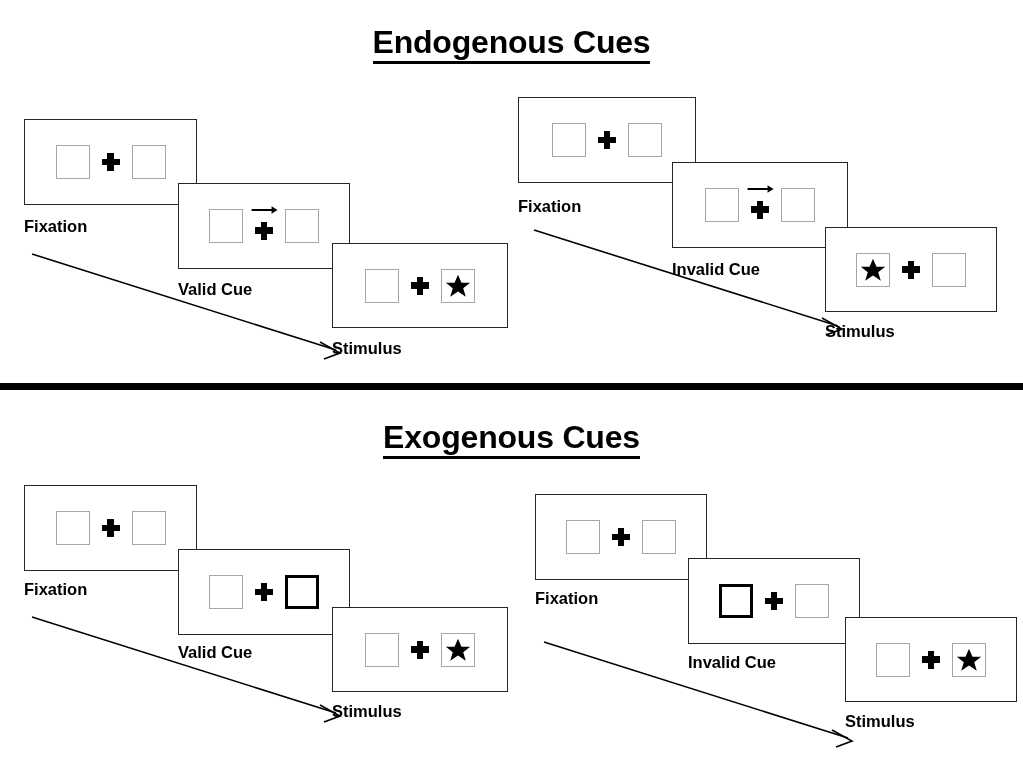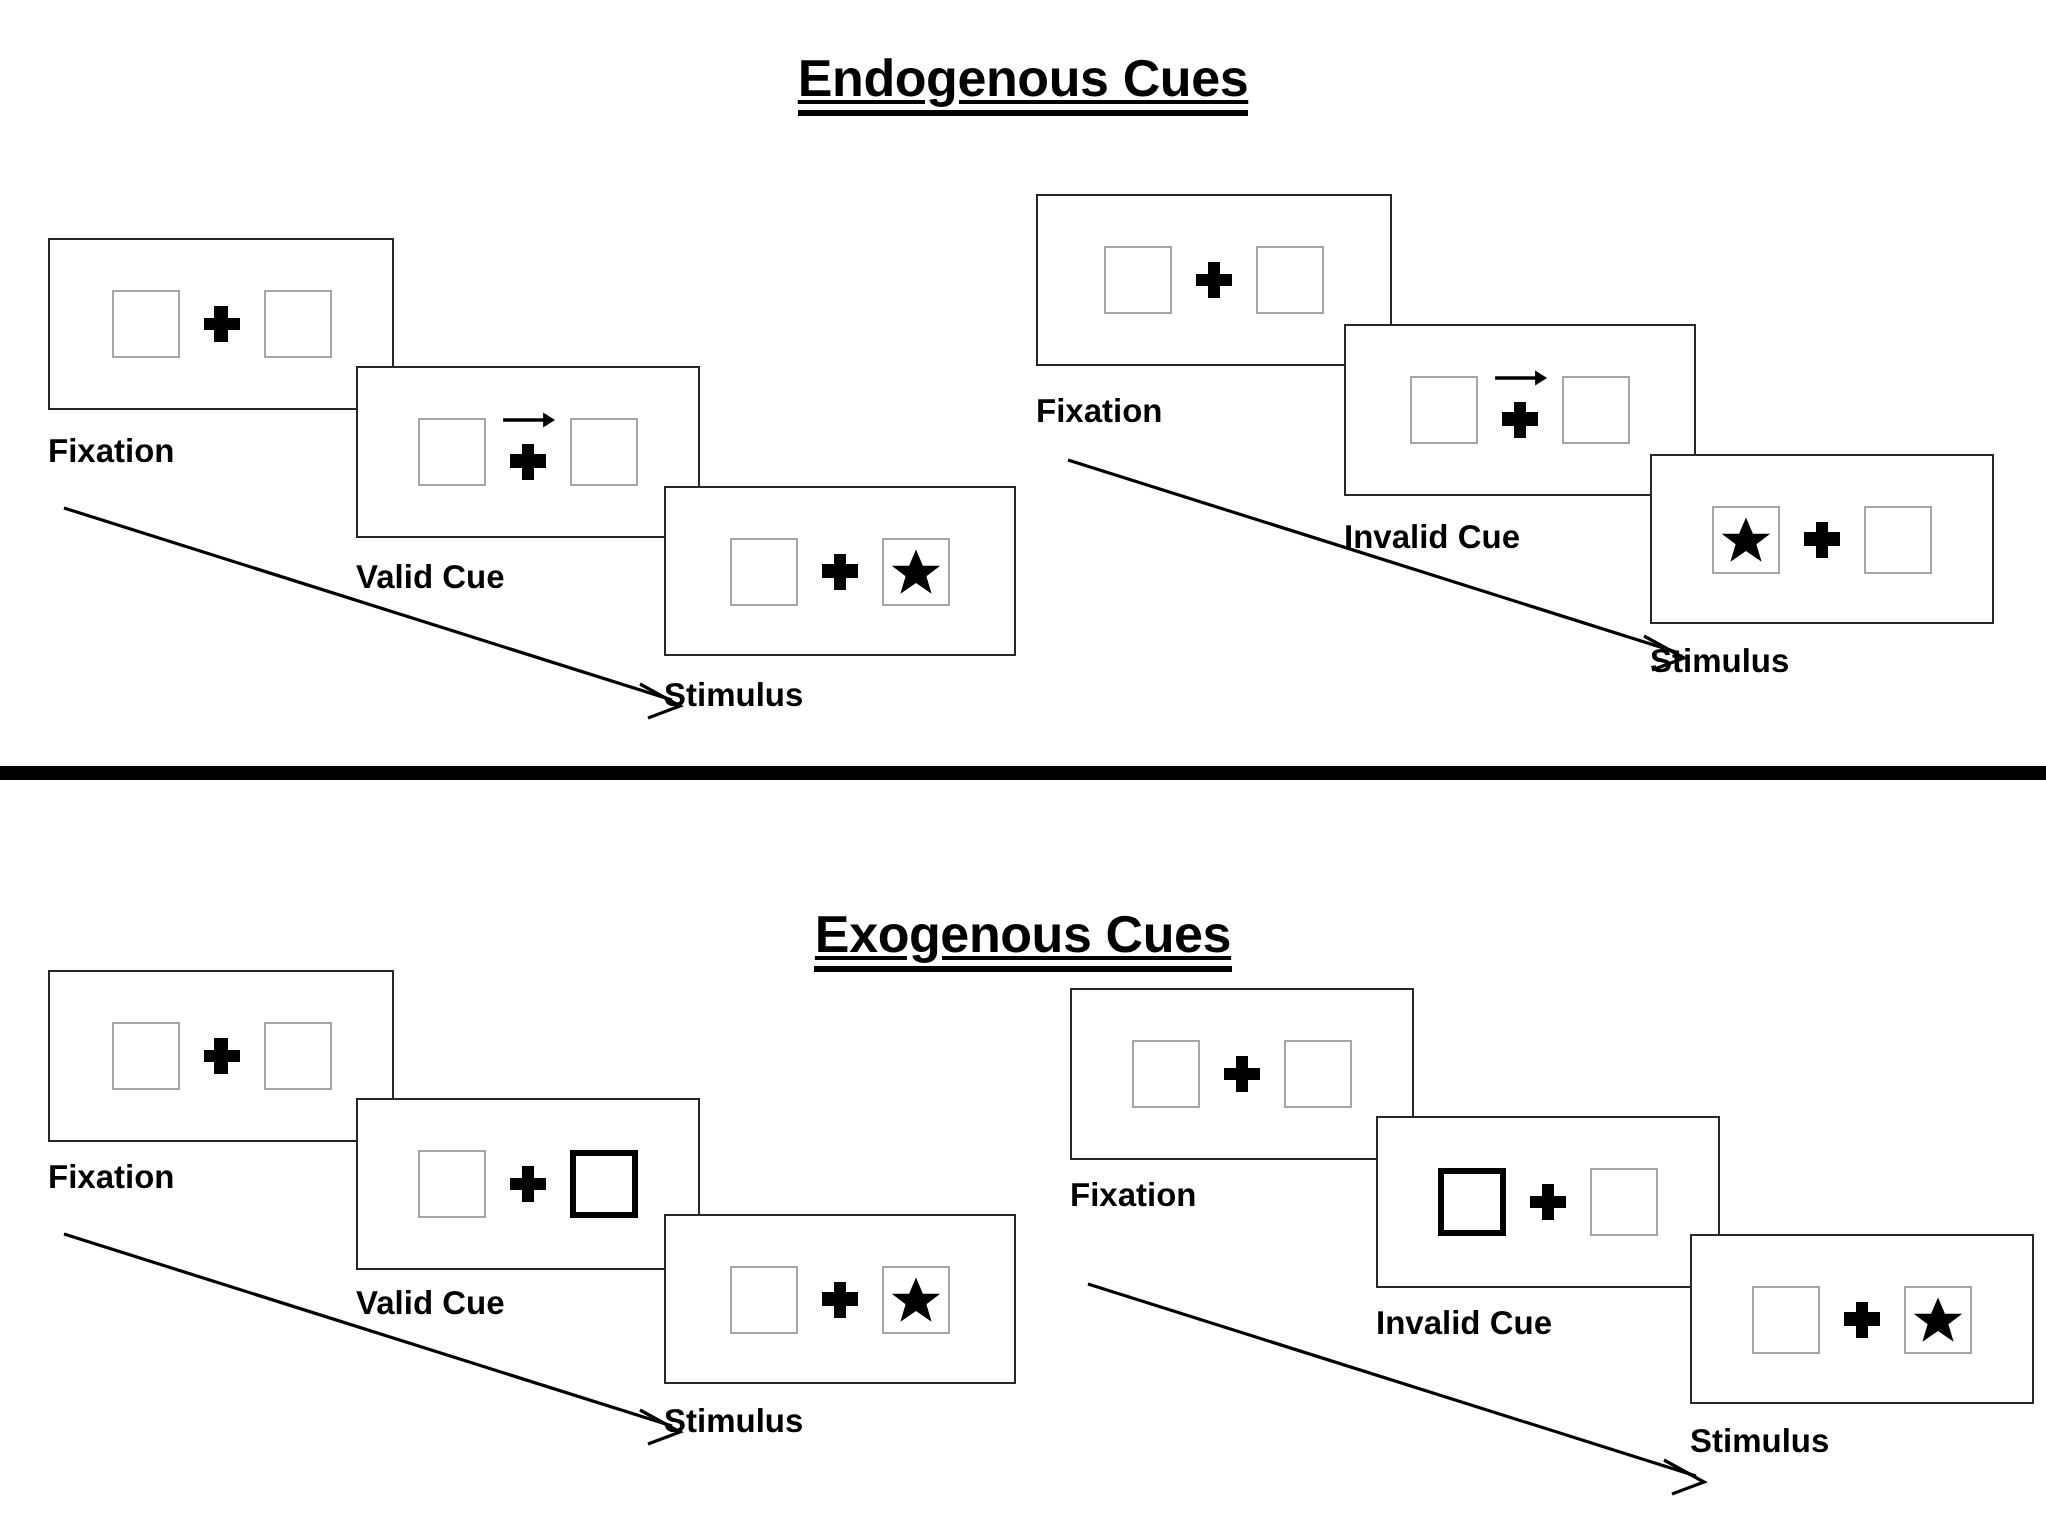--- a/index.html
+++ b/index.html
@@ -20,10 +20,9 @@
     width: 100%;
     text-align: center;
     font-weight: bold;
-    font-size: 26px;
+    font-size: 32px;
     color: #000000;
     letter-spacing: -0.2px;
-    text-decoration: underline;
   }
   .section-title span {
     border-bottom: 3px solid #000;

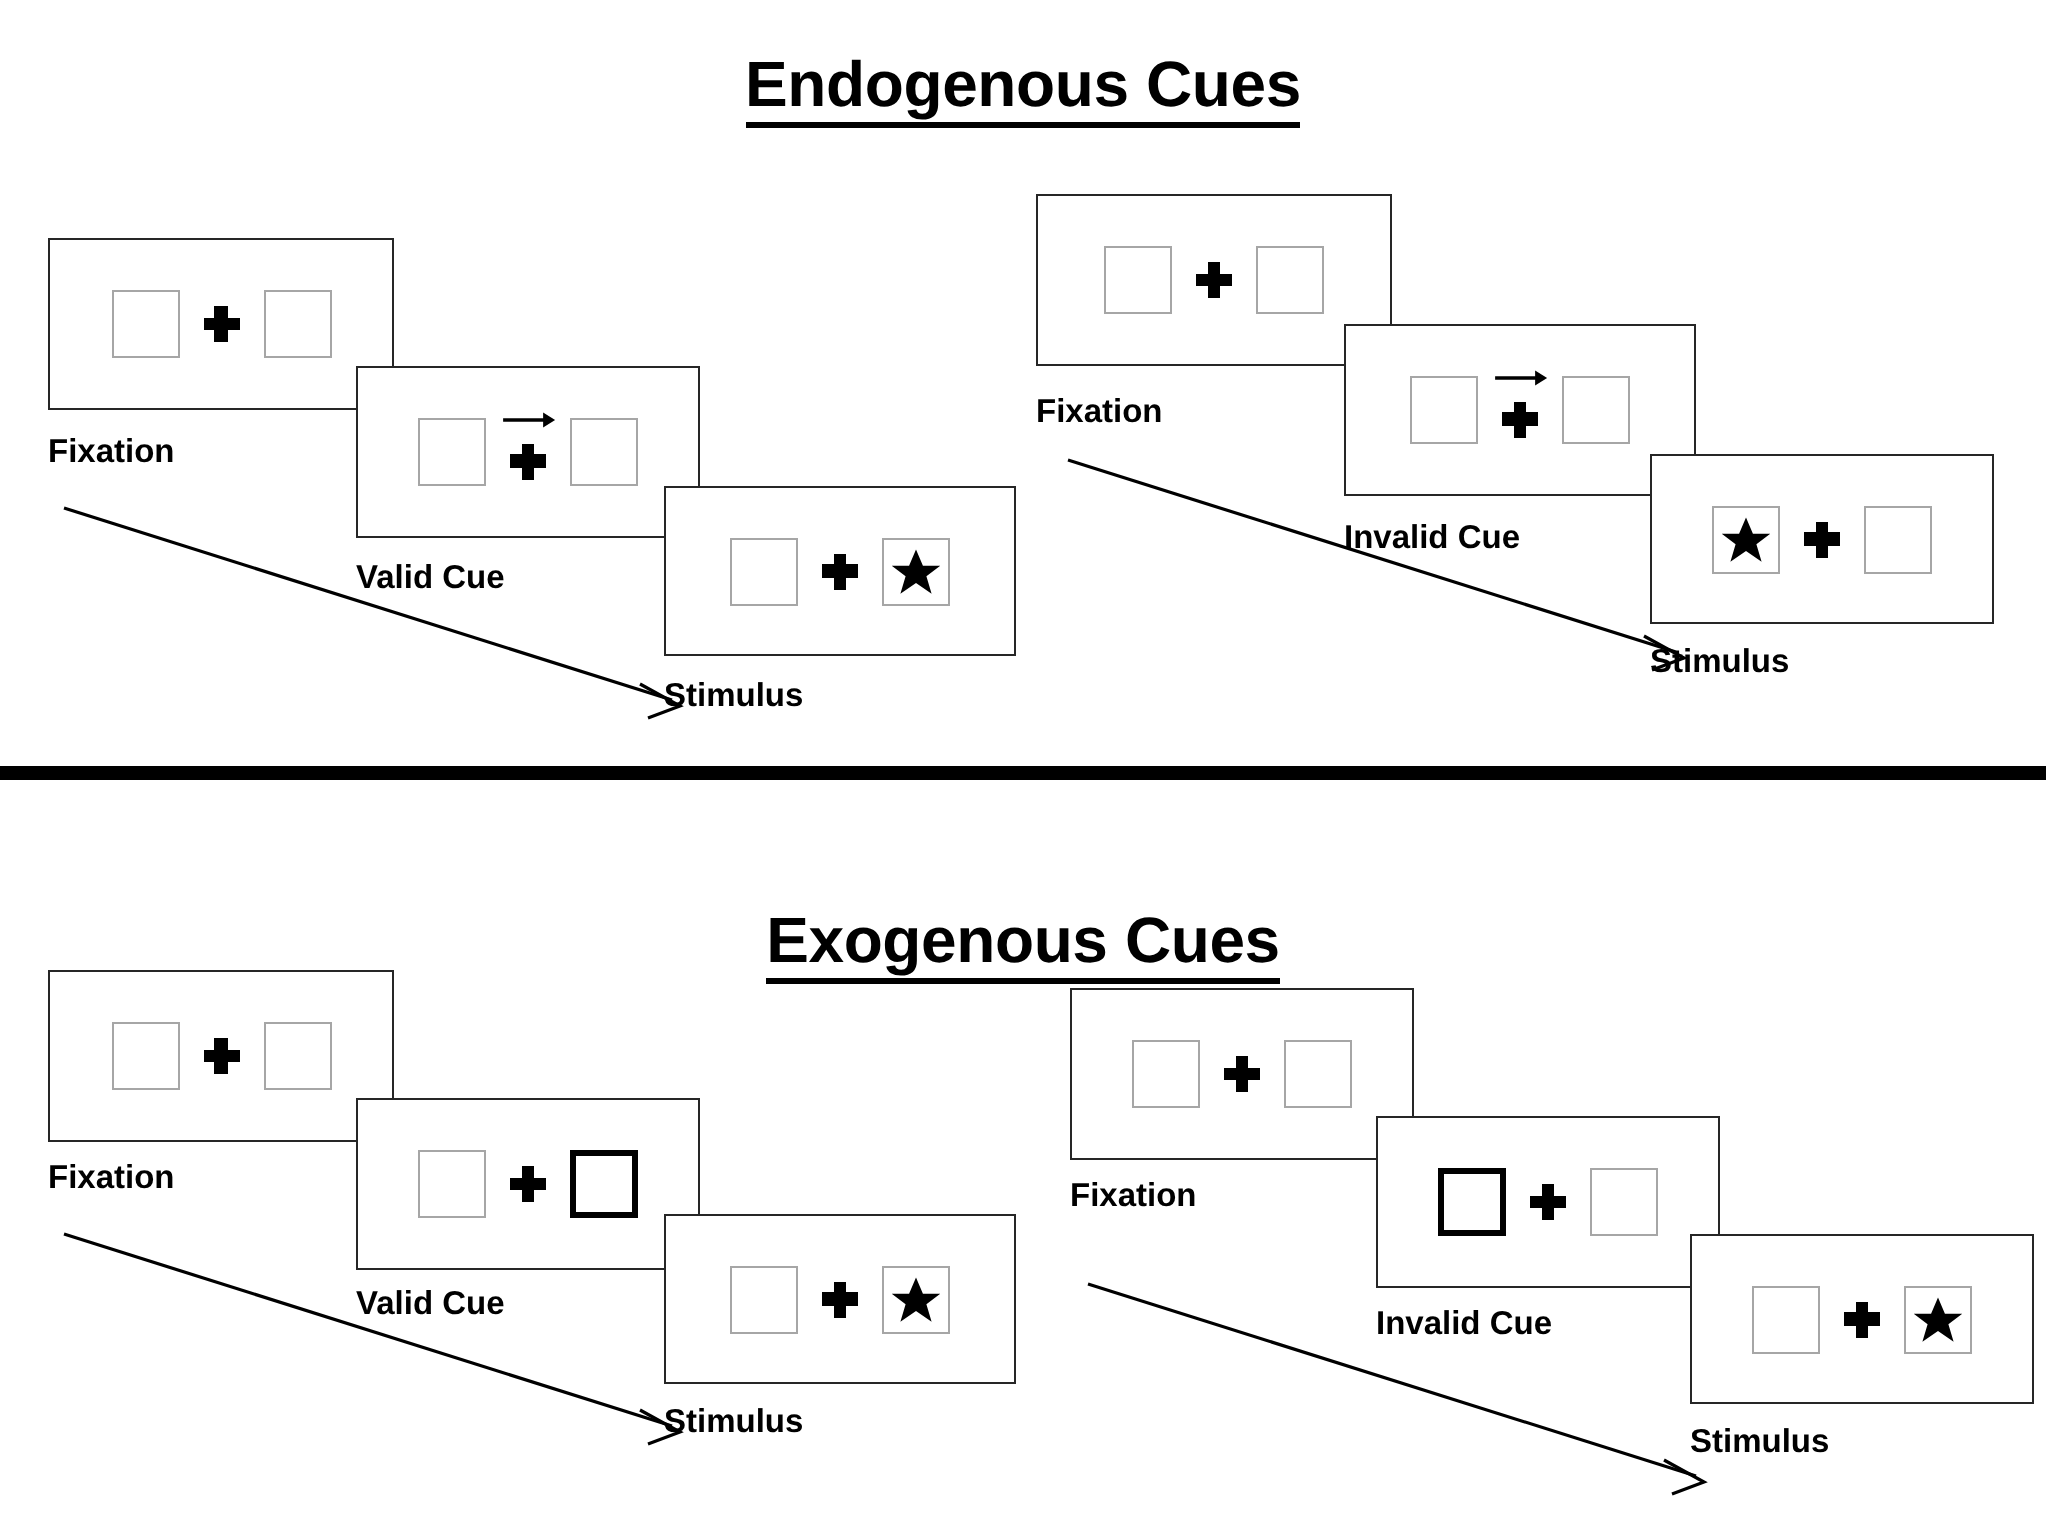--- a/index.html
+++ b/index.html
@@ -242,7 +242,7 @@
 
 <div class="divider" style="top:383px;"></div>
 
-<div class="section-title" style="top:419px;margin-top:33px;">
+<div class="section-title" style="top:419px;">
   <span>Exogenous Cues</span>
 </div>
 

